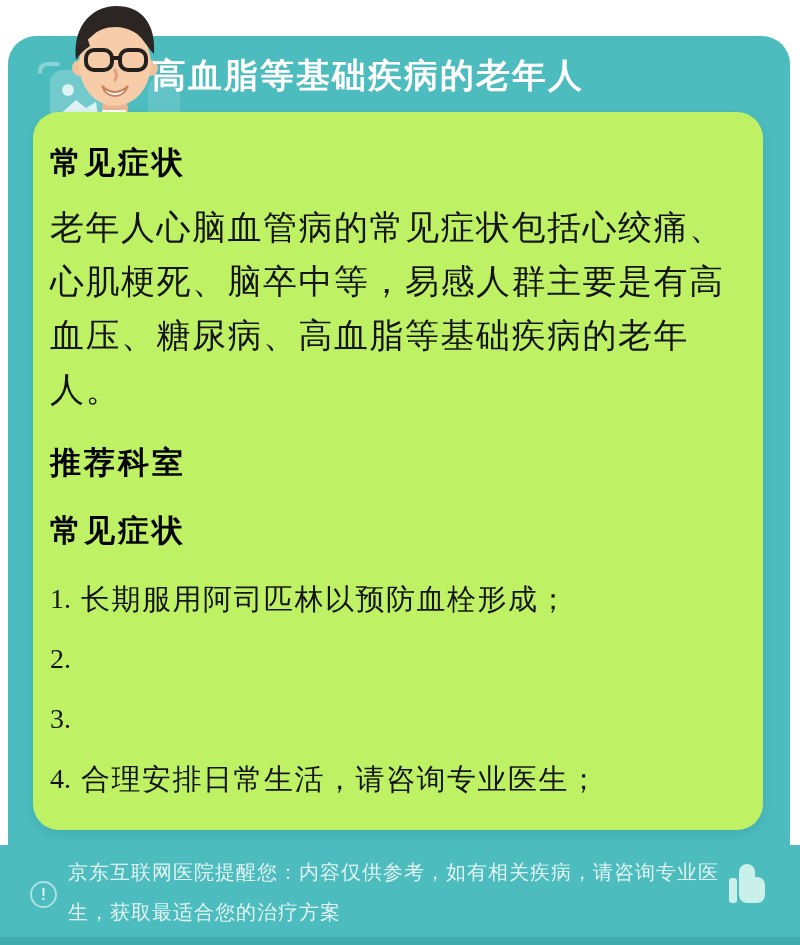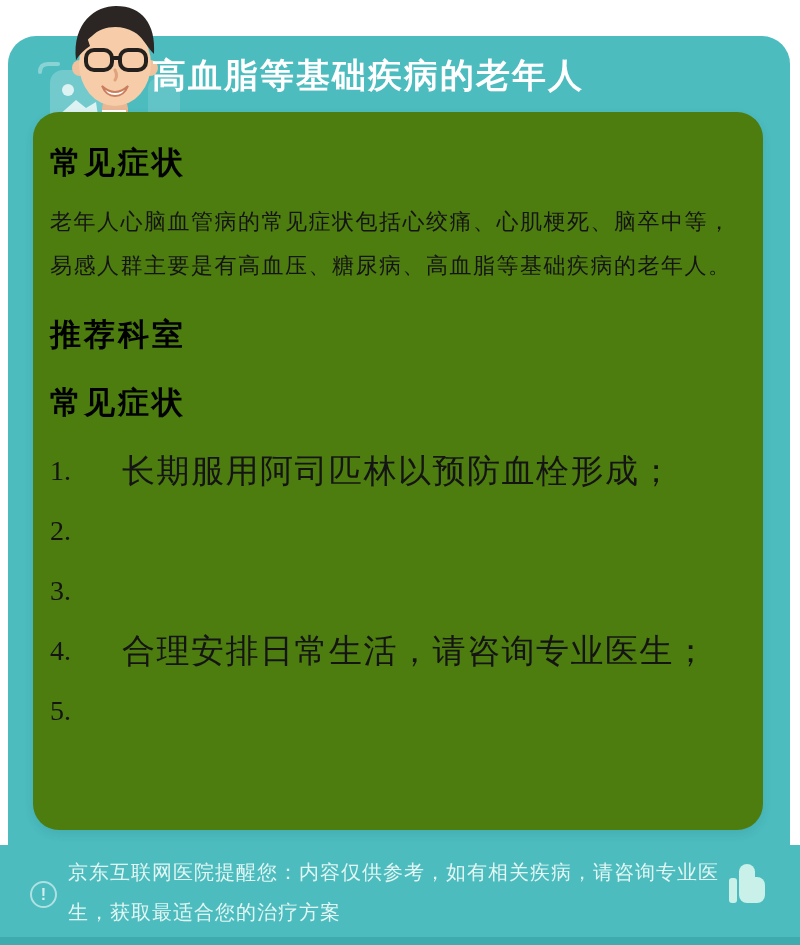--- a/index.html
+++ b/index.html
@@ -38,7 +38,7 @@
   
   .card {
     position:absolute; left:33px; top:112px; width:730px; height:718px;
-    background:#4d7c0f; border-radius:26px;
+    background:#bef264; border-radius:26px;
     padding:24px 18px 0 17px;
     box-shadow:0 4px 10px rgba(0,60,60,0.10);
     overflow:hidden;

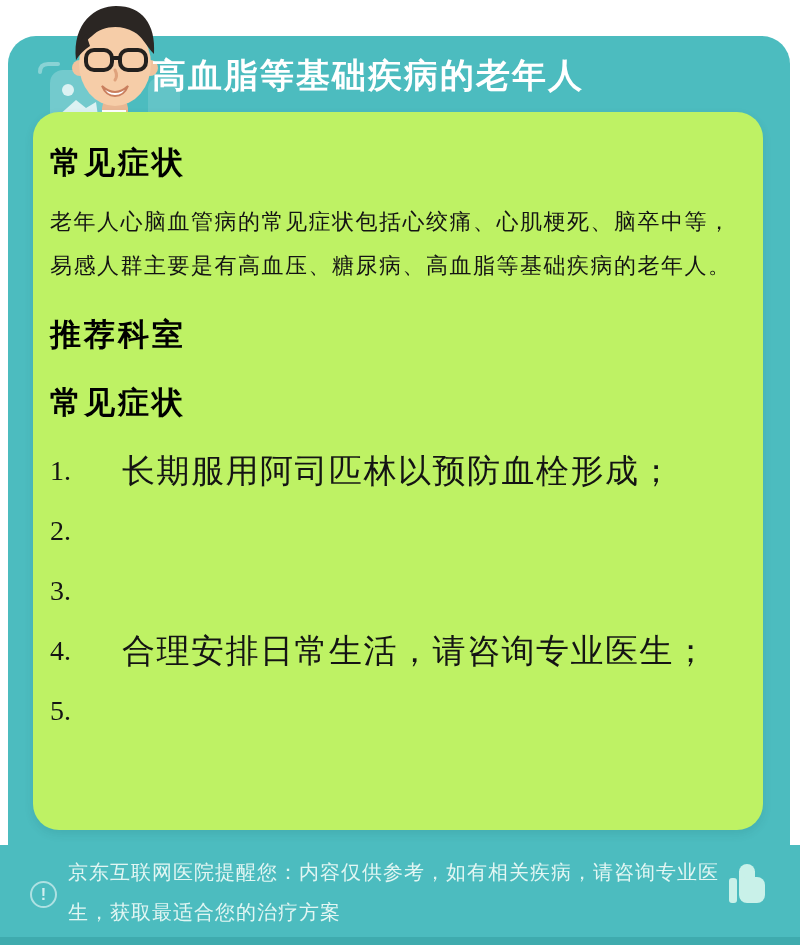--- a/index.html
+++ b/index.html
@@ -49,8 +49,8 @@
   }
   .card h2:first-child { margin-top:6px; }
   .card p {
-    font-size:22px; color:#141414; letter-spacing:1.5px;
-    line-height:44px; margin:16px 0 0 0;
+    font-size:34px; color:#141414; letter-spacing:1.5px;
+    line-height:54px; margin:16px 0 0 0;
   }
   .tips { margin-top:24px; }
   .tip-row { display:flex; align-items:flex-start; margin-top:14px; line-height:46px; }

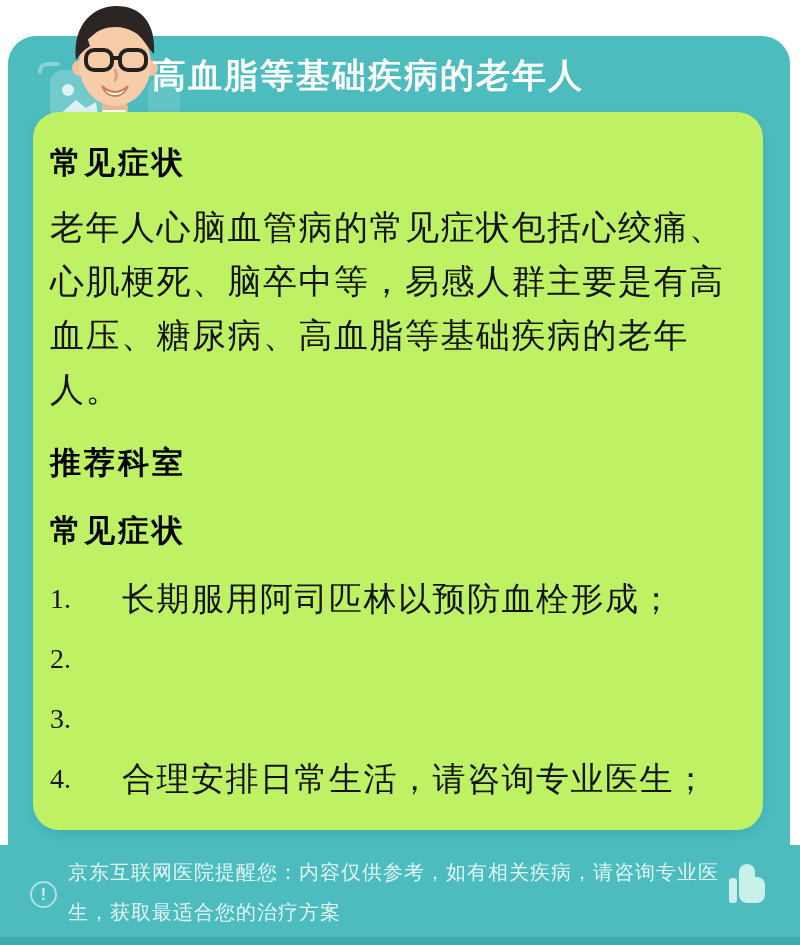--- a/index.html
+++ b/index.html
@@ -58,7 +58,7 @@
     font-family:"Liberation Serif","DejaVu Serif",serif;
     font-size:28px; color:#141414; margin-right:10px; flex:0 0 auto;
   }
-  .tip-text { font-size:33px; color:#141414; letter-spacing:1.5px;margin-left:41px; }
+  .tip-text { font-size:29px; color:#141414; letter-spacing:1.5px; }
   
   .info-badge {
     position:absolute; left:30px; top:881px; width:27px; height:27px;

